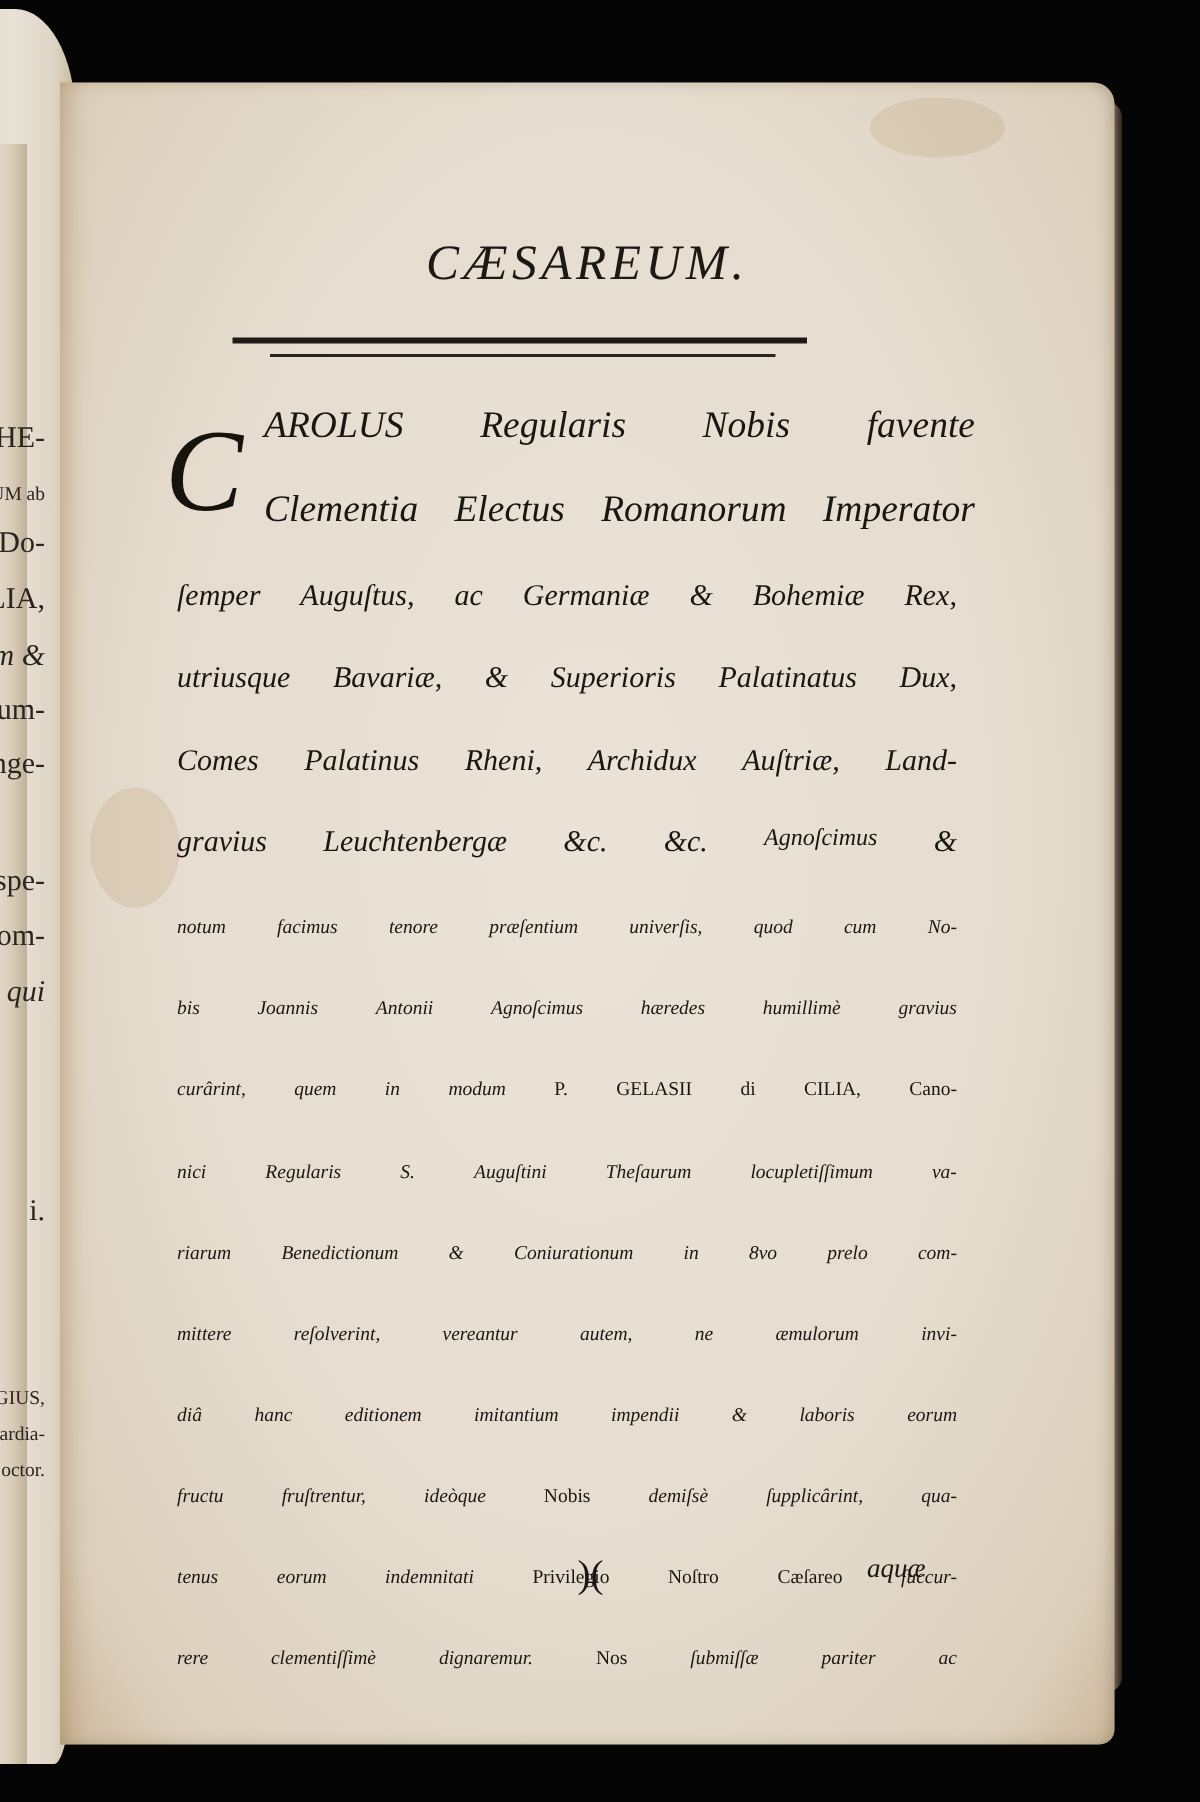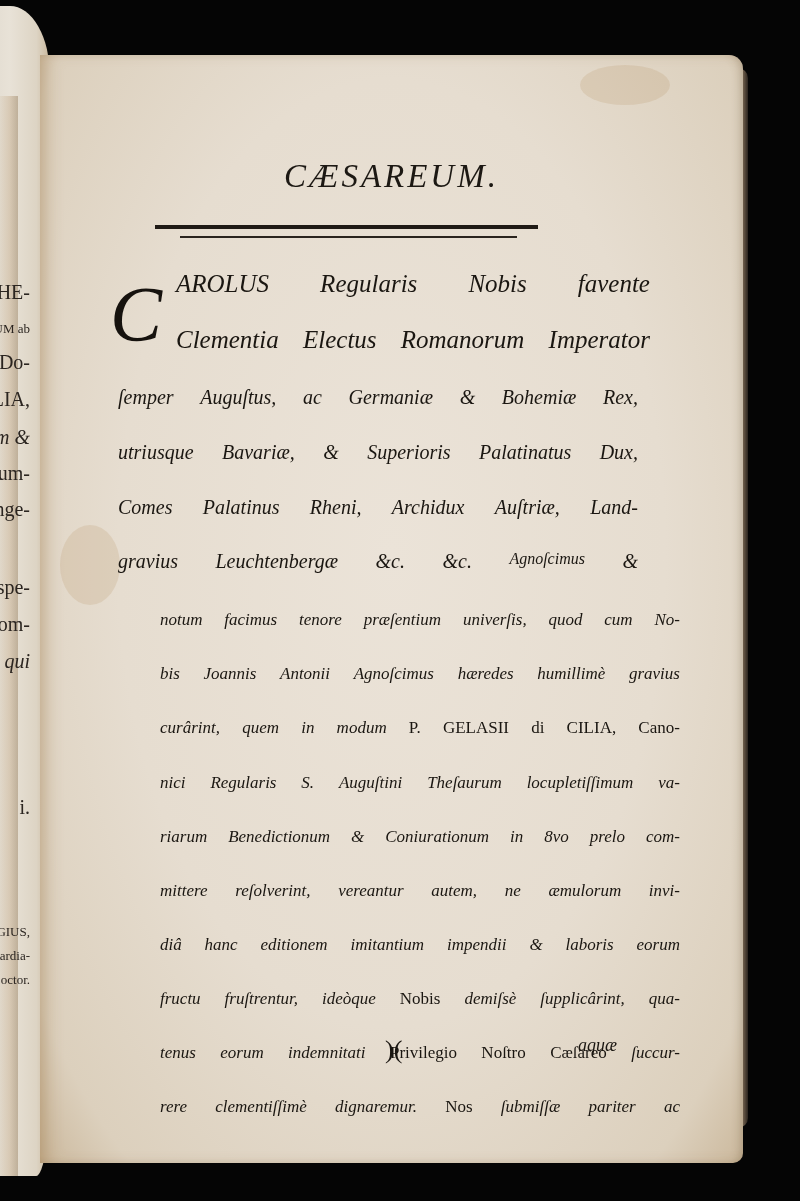--- a/index.html
+++ b/index.html
@@ -91,7 +91,7 @@
   }
   .line.big { font-size: 25px; }
   .line.med { font-size: 20px; text-align: center; }
-  .line.sml { font-size: 17px; margin-left: 42px; }
+  .line.sml { font-size: 13px; }
   .line.indent { left: 58px; width: 474px; }
 
   .signature-mark {

